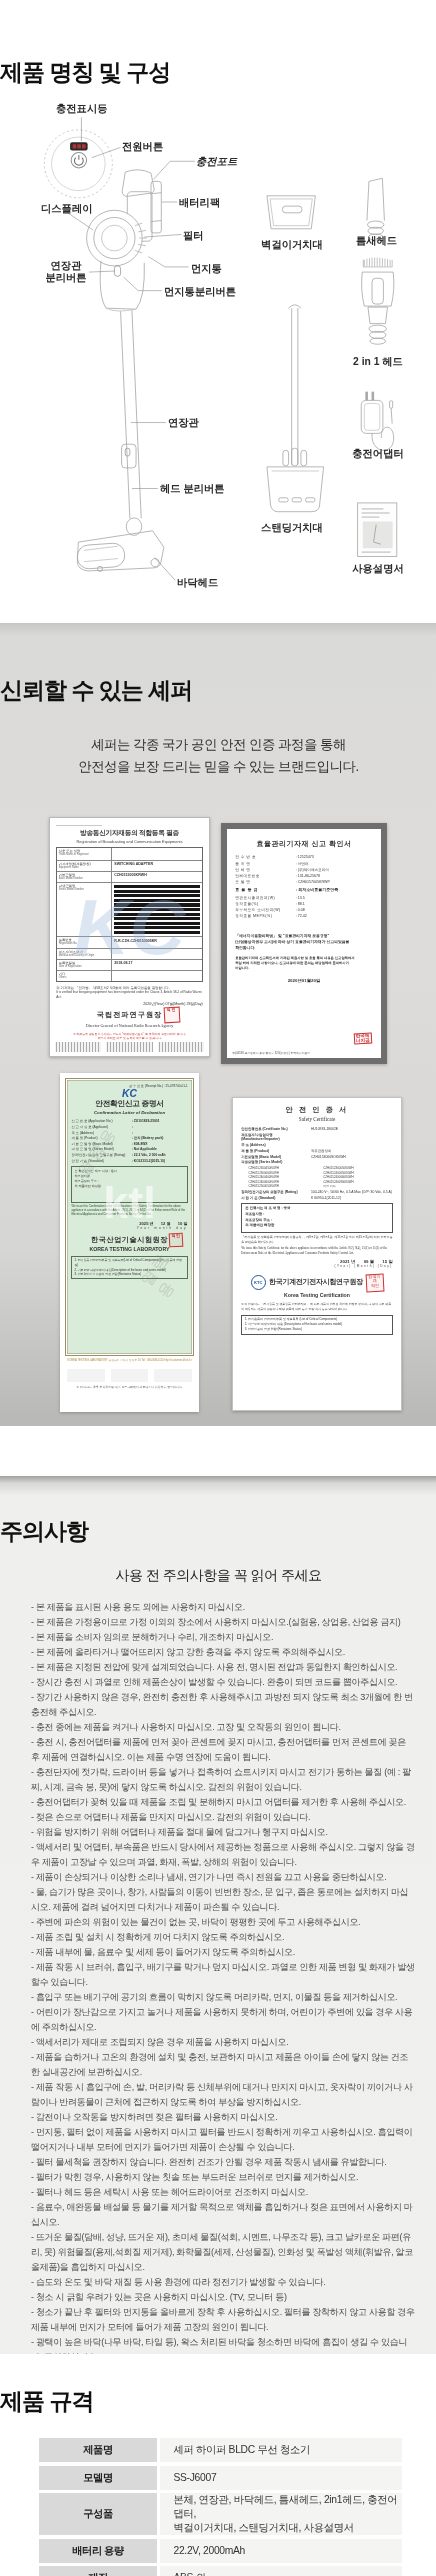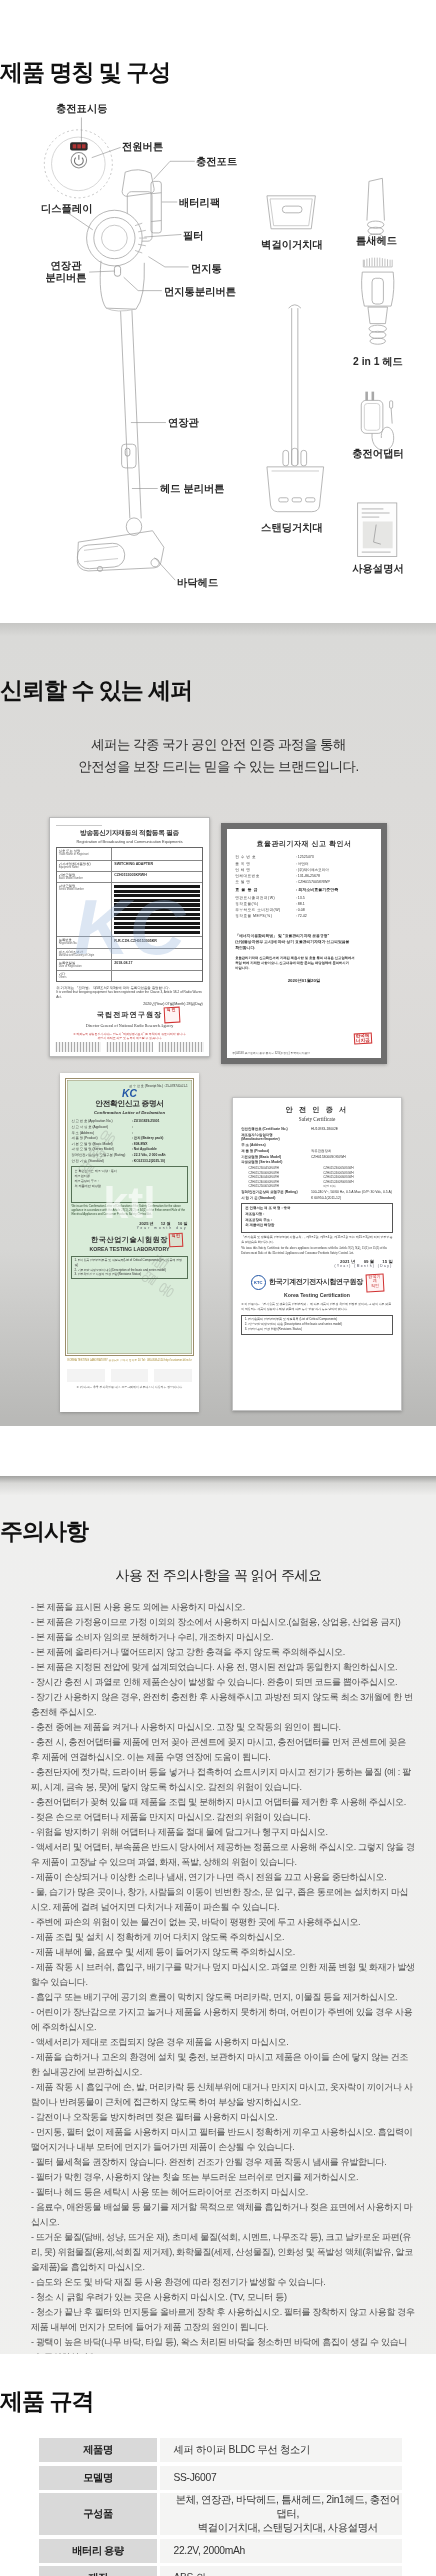--- a/index.html
+++ b/index.html
@@ -246,7 +246,7 @@
 
     <span class="part-label" style="left:56px; top:102px;">충전표시등</span>
     <span class="part-label" style="left:122px; top:140px;">전원버튼</span>
-    <span class="part-label" style="left:196px; top:155px;">충전포트</span>
+    <span class="part-label" style="left:196px; top:155px;font-style:italic;">충전포트</span>
     <span class="part-label" style="left:179px; top:196px;">배터리팩</span>
     <span class="part-label" style="left:41px; top:202px;">디스플레이</span>
     <span class="part-label" style="left:183px; top:229px;">필터</span>

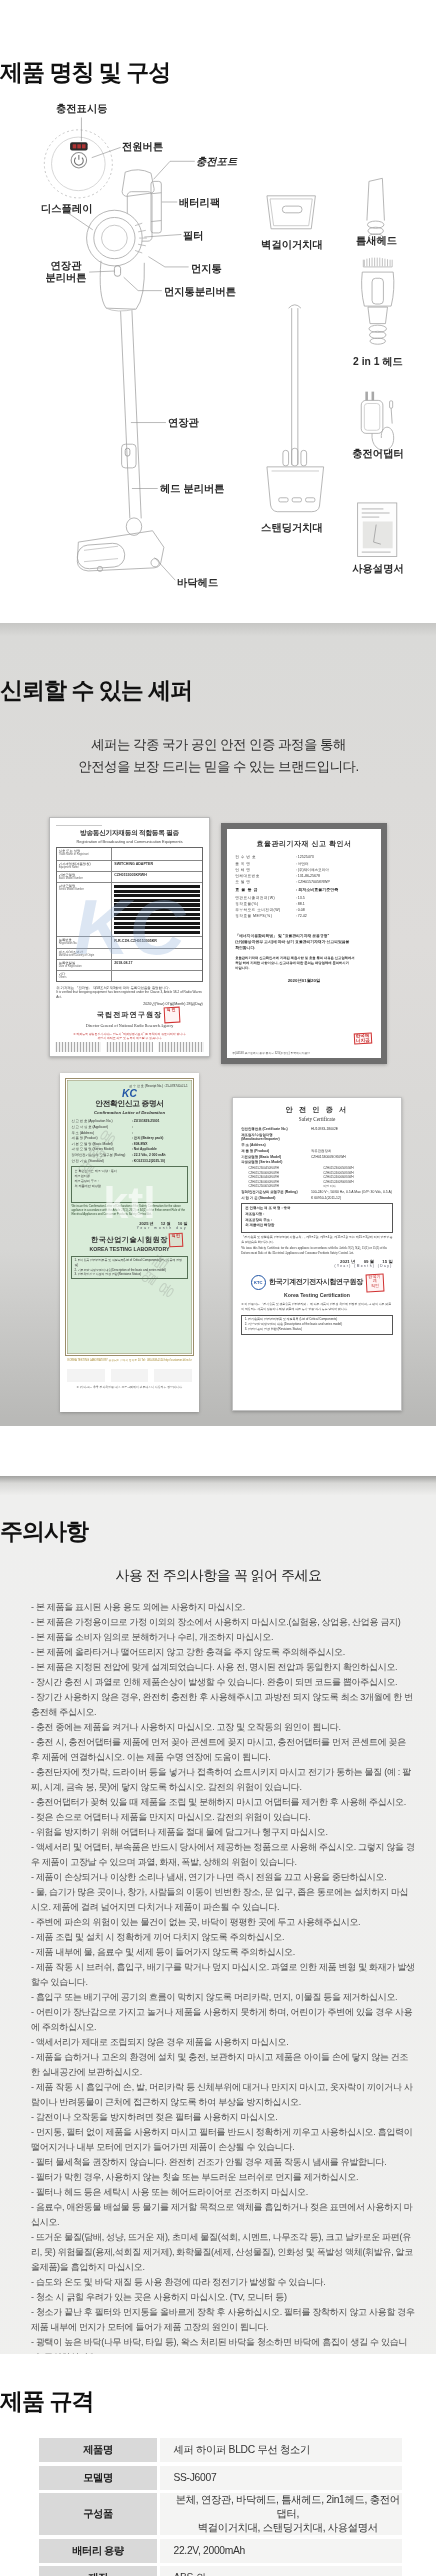--- a/index.html
+++ b/index.html
@@ -126,7 +126,7 @@
   .slab { width:118px; min-height:24px; background:#d9d9d9; font-size:10.3px; font-weight:700; color:#1d1d1d;
           display:flex; align-items:center; justify-content:center; letter-spacing:-0.5px; text-align:center; }
   .sval { flex:1; min-height:24px; background:#f4f4f3; margin-left:3.1px; font-size:10.3px; color:#333;
-          display:flex; align-items:center; padding-left:13.4px; letter-spacing:-0.3px; white-space:pre-line; position:relative;text-align:center; }
+          display:flex; align-items:center; padding-left:13.4px; letter-spacing:-0.3px; white-space:pre-line; position:relative; }
   .srow.tall .slab,.srow.tall .sval { min-height:38px; }
 </style>
 </head>

